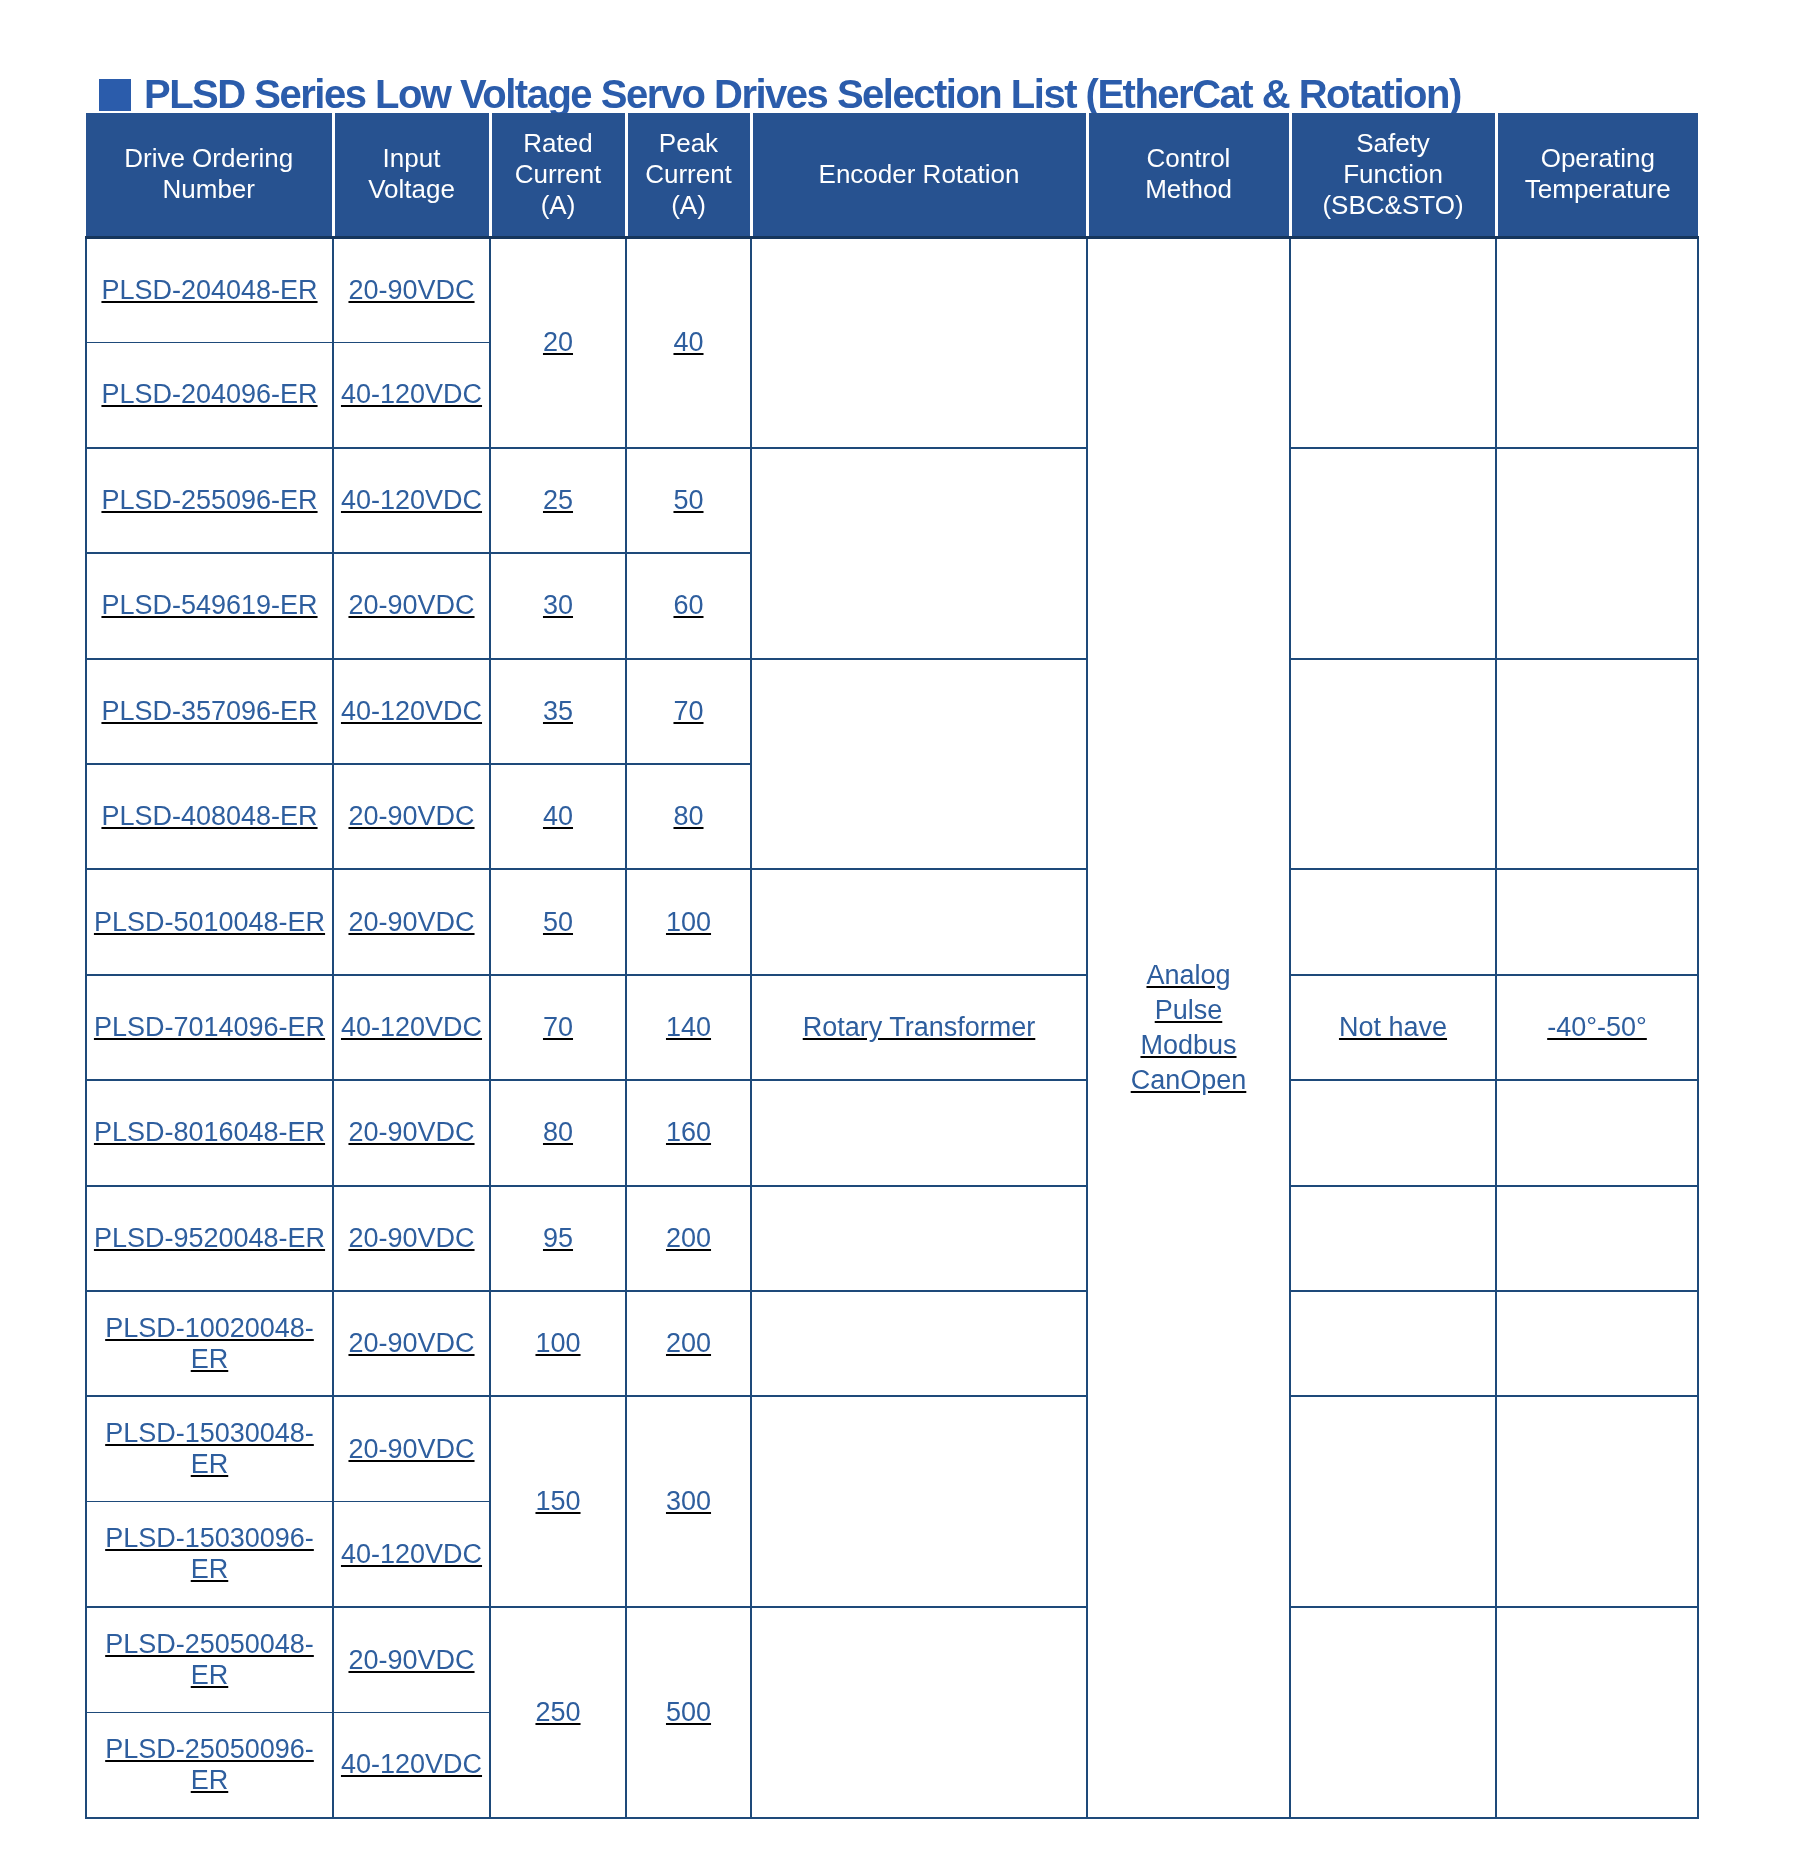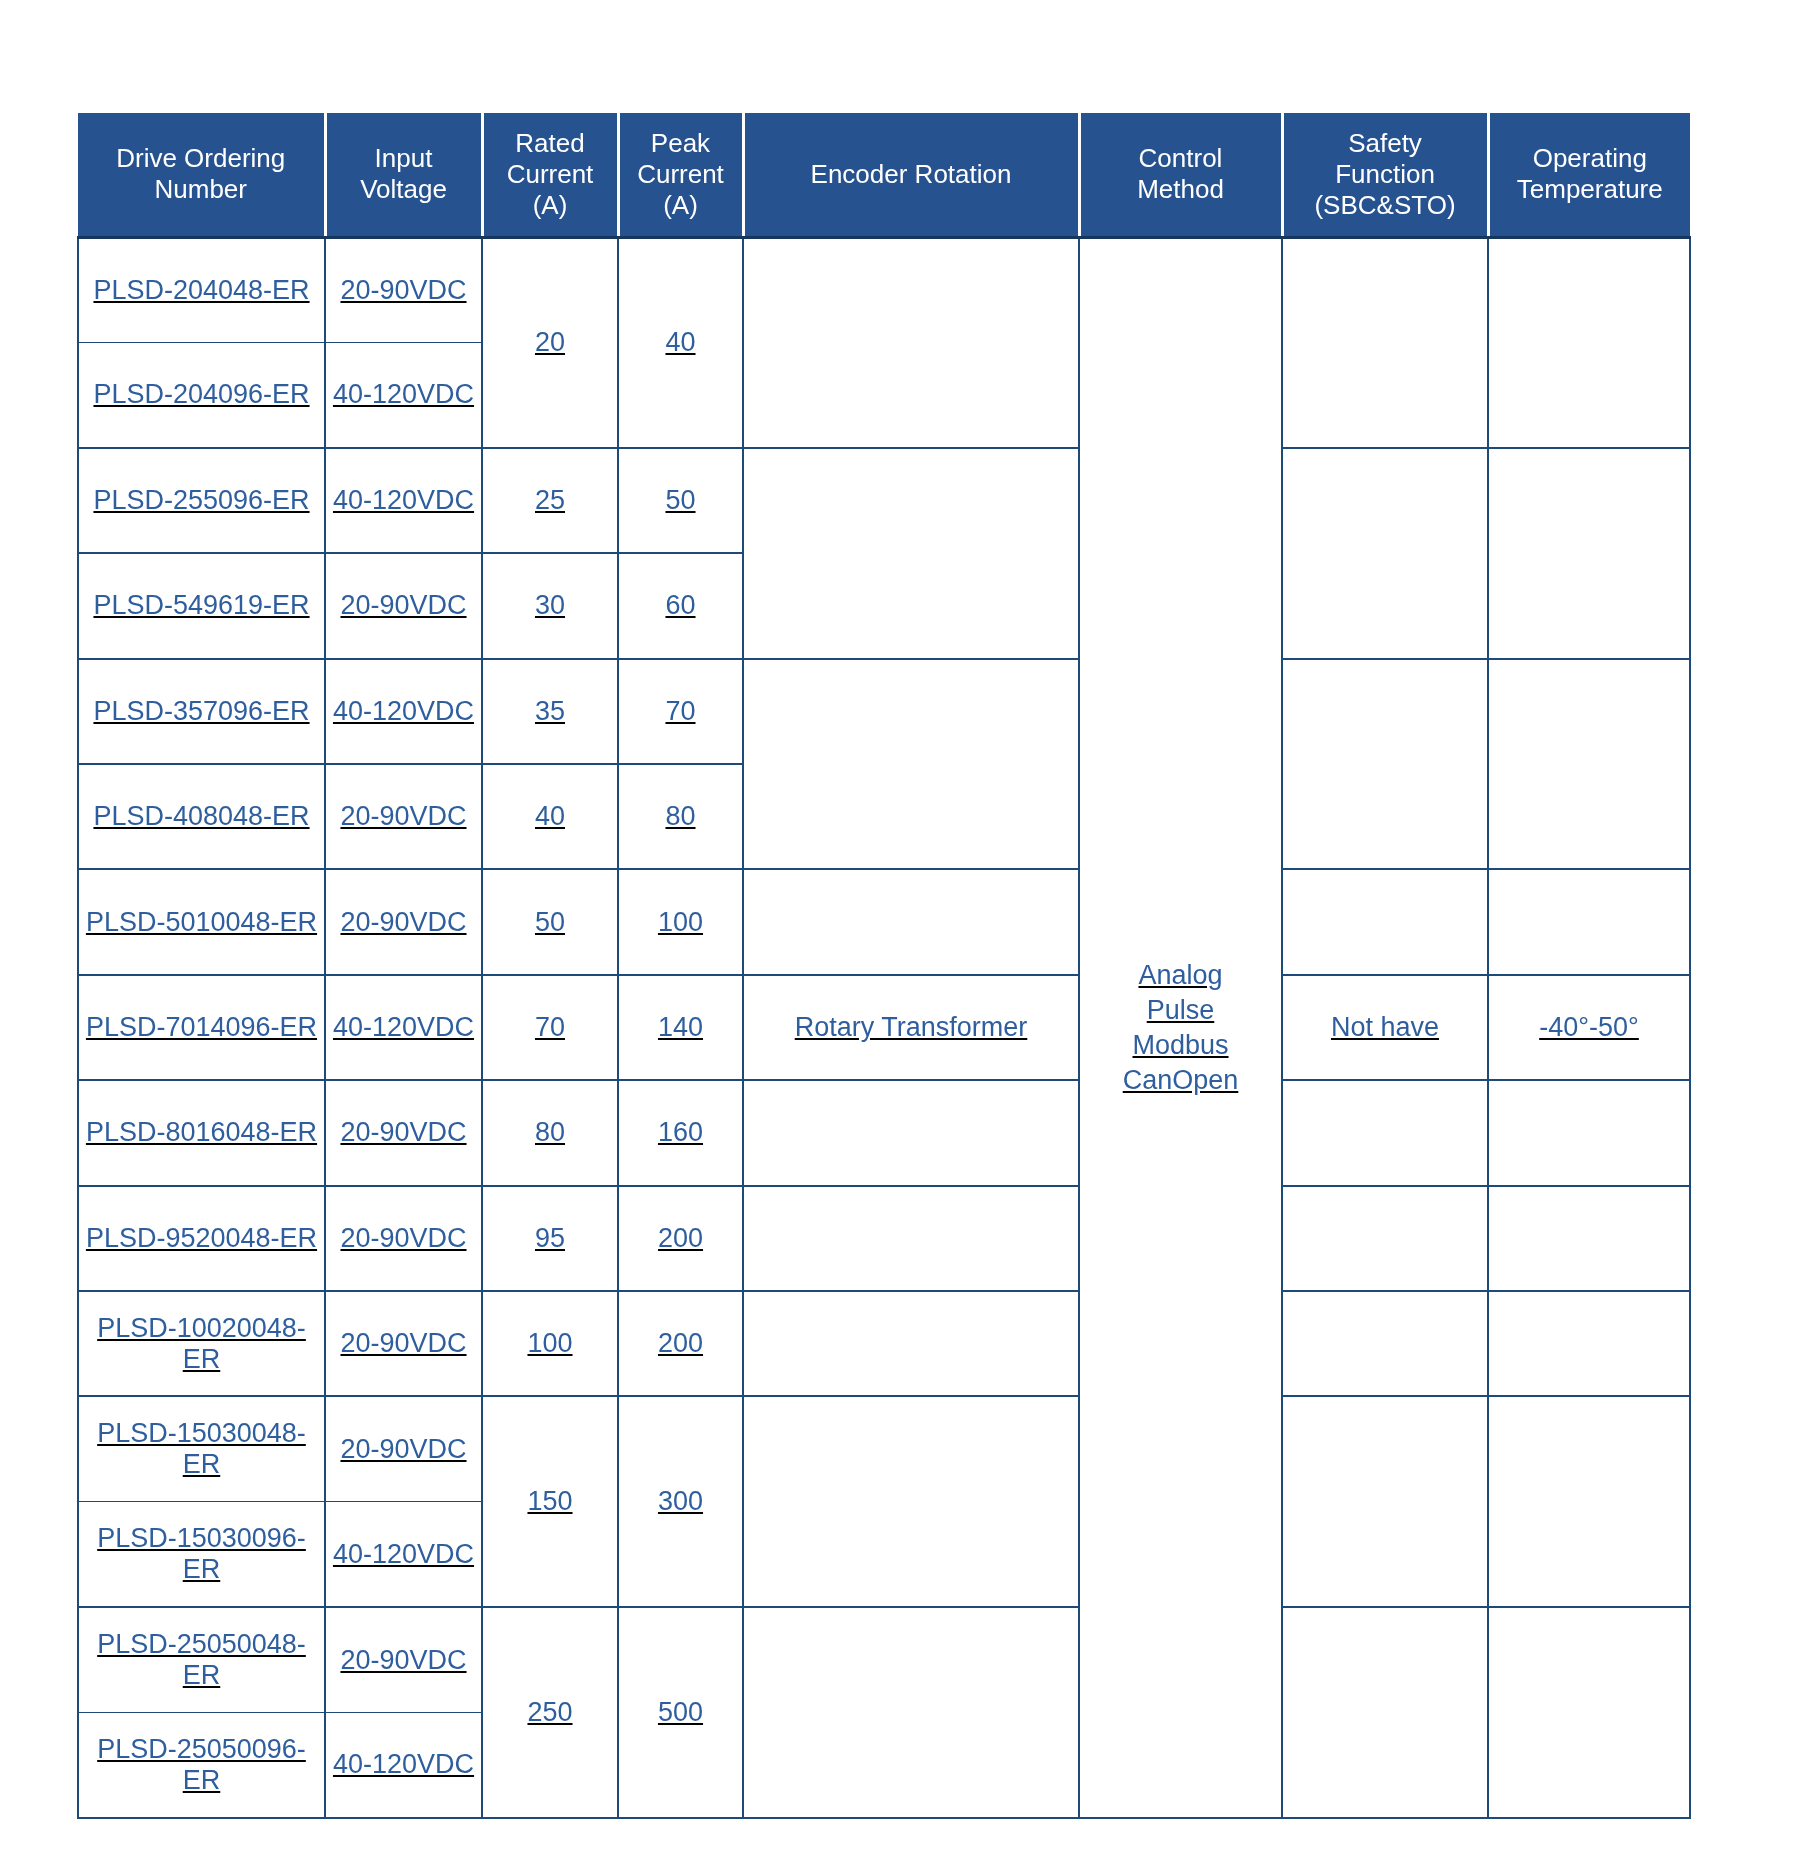--- a/index.html
+++ b/index.html
@@ -62,6 +62,10 @@
 
 <div class="page">
 
+  <div class="title-row">
+    <span class="bullet"></span>
+    <h1 class="page-title">PLSD Series Low Voltage Servo Drives Selection List (EtherCat &amp; Rotation)</h1>
+  </div>
 
   <table class="sel">
     <colgroup>

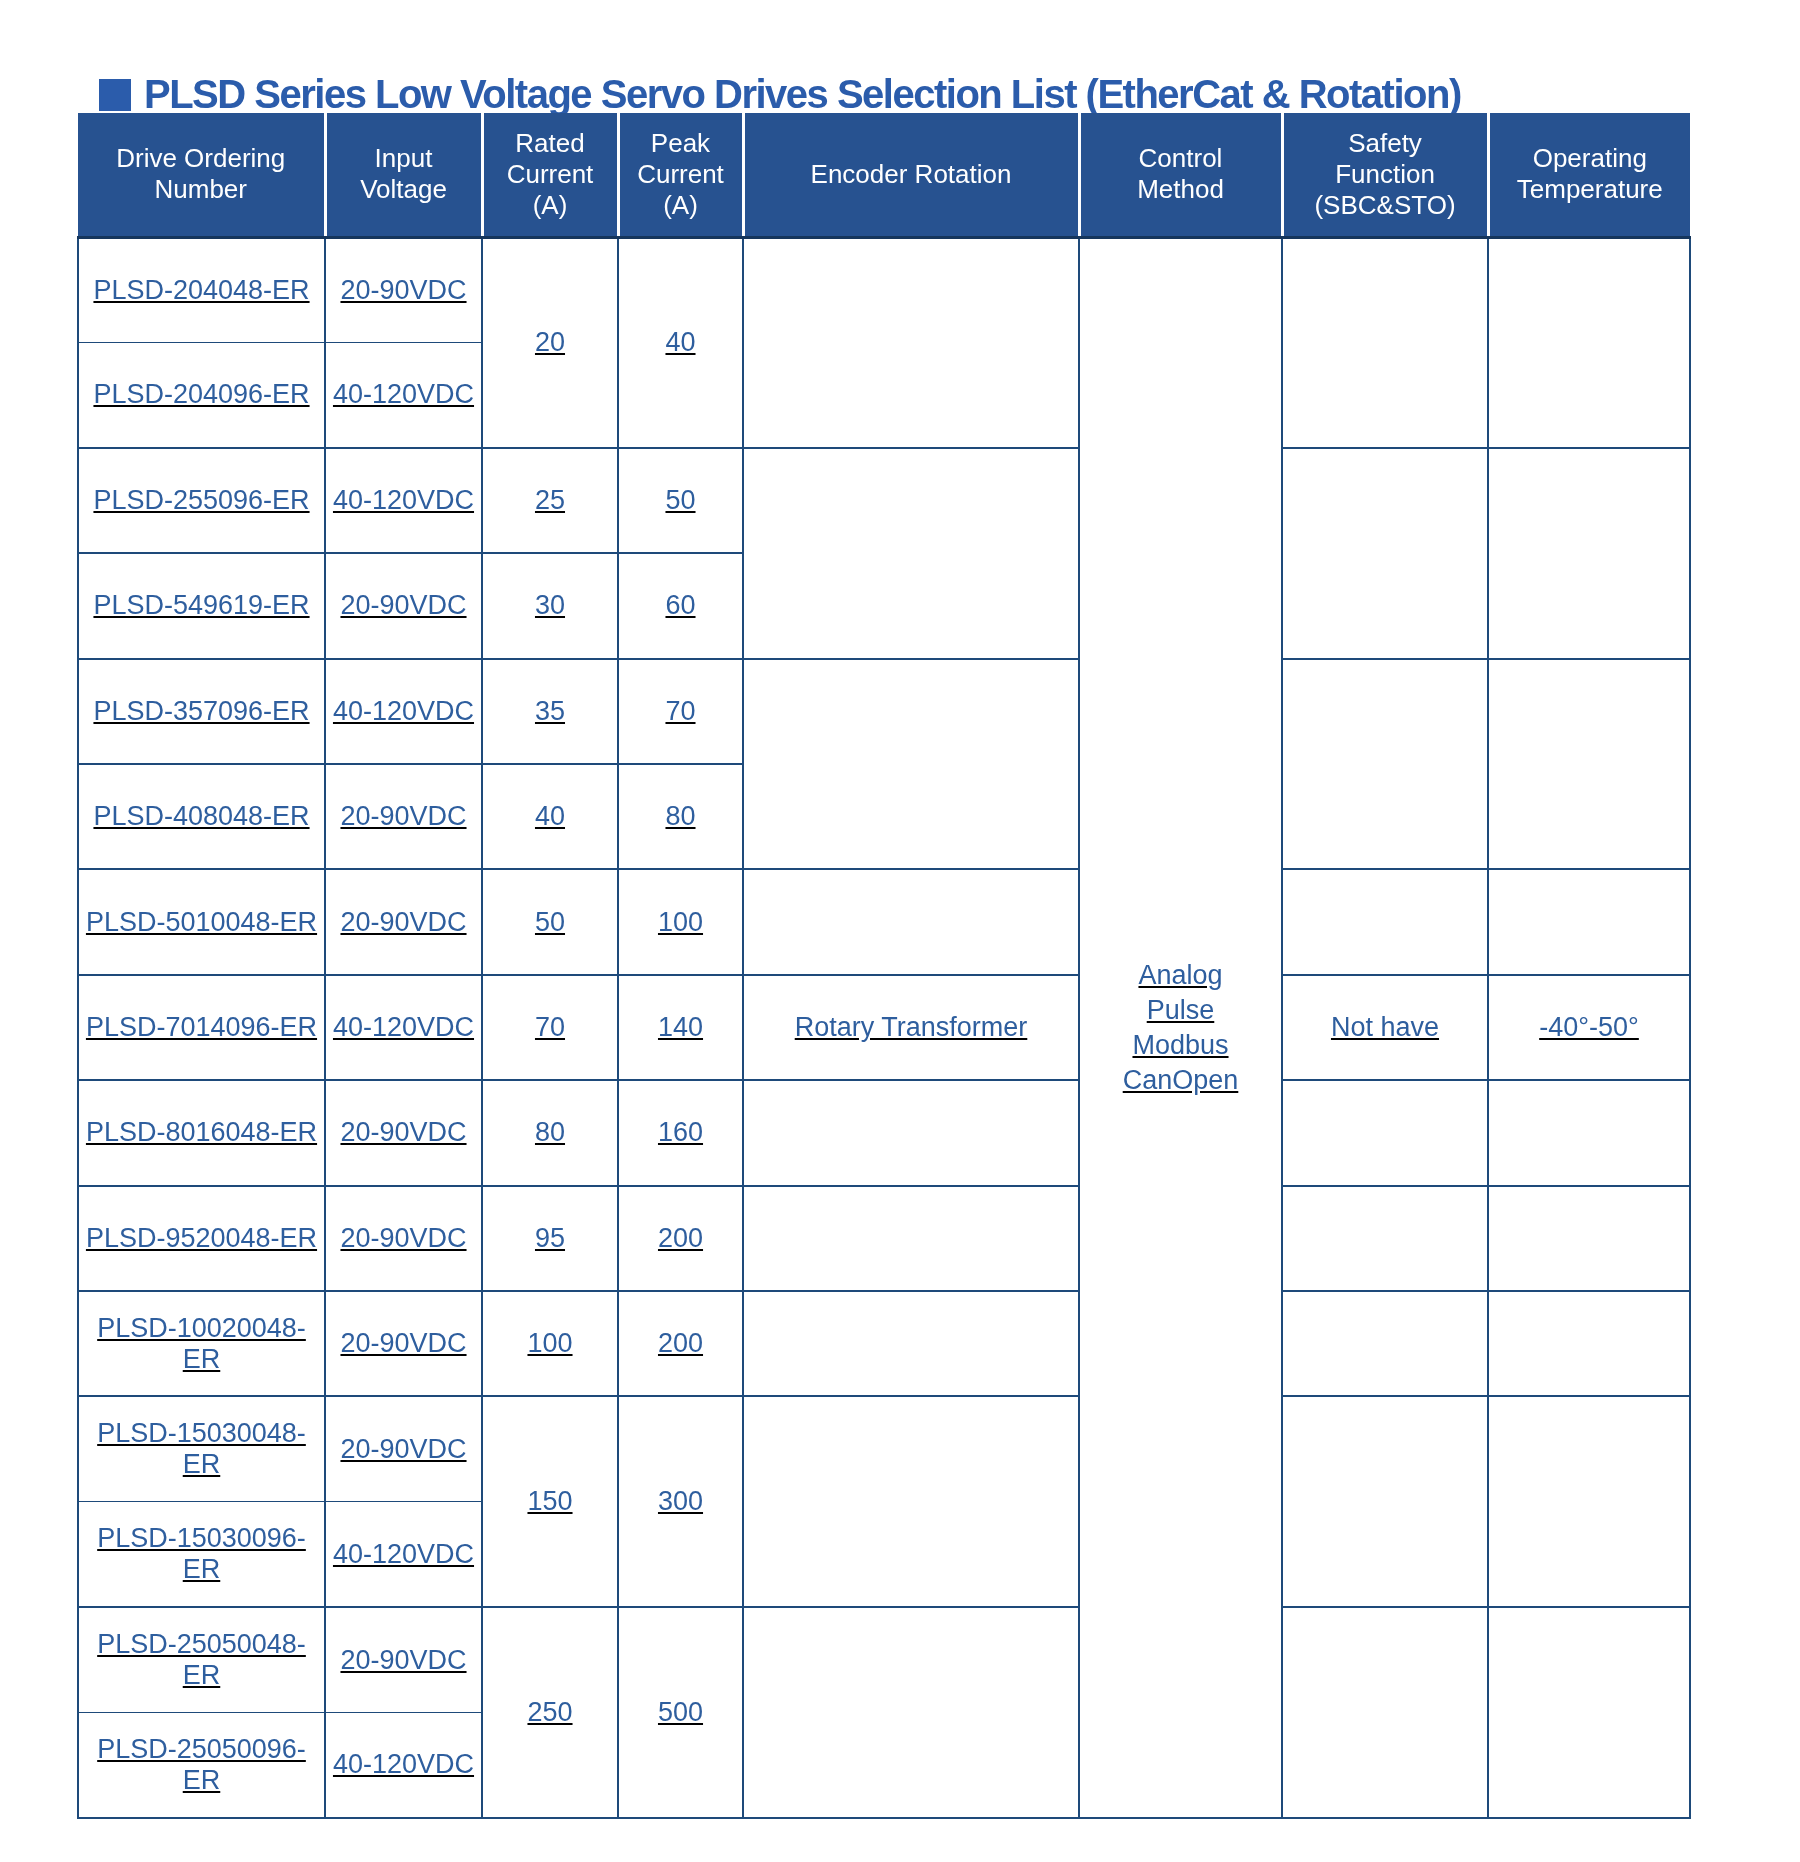--- a/index.html
+++ b/index.html
@@ -31,7 +31,7 @@
   }
 
   table.sel{
-    position:absolute;left:77px;top:113px;
+    position:absolute;left:85px;top:113px;
     width:1612px;border-collapse:collapse;table-layout:fixed;
   }
   thead tr{height:124px;}

